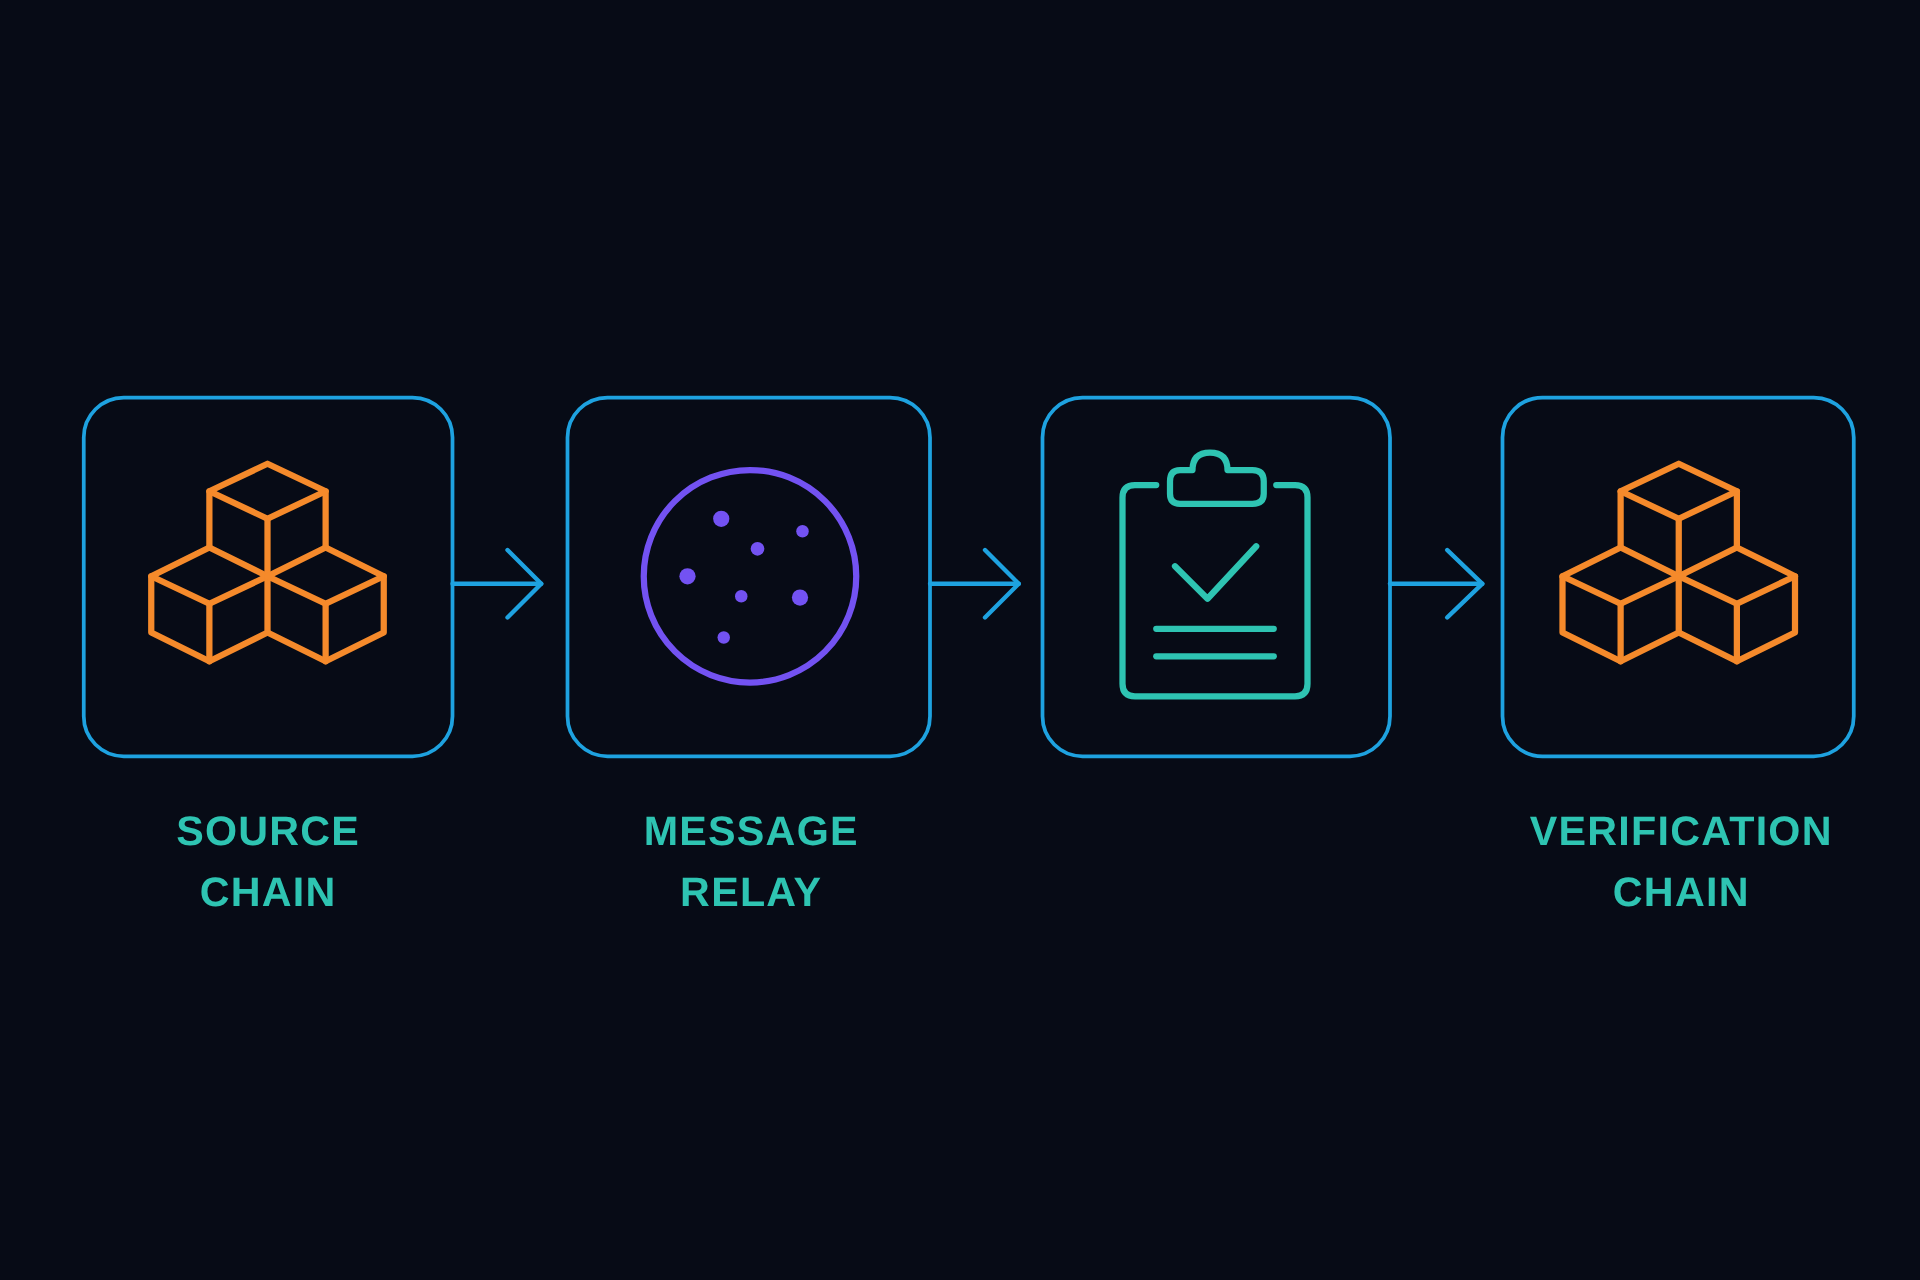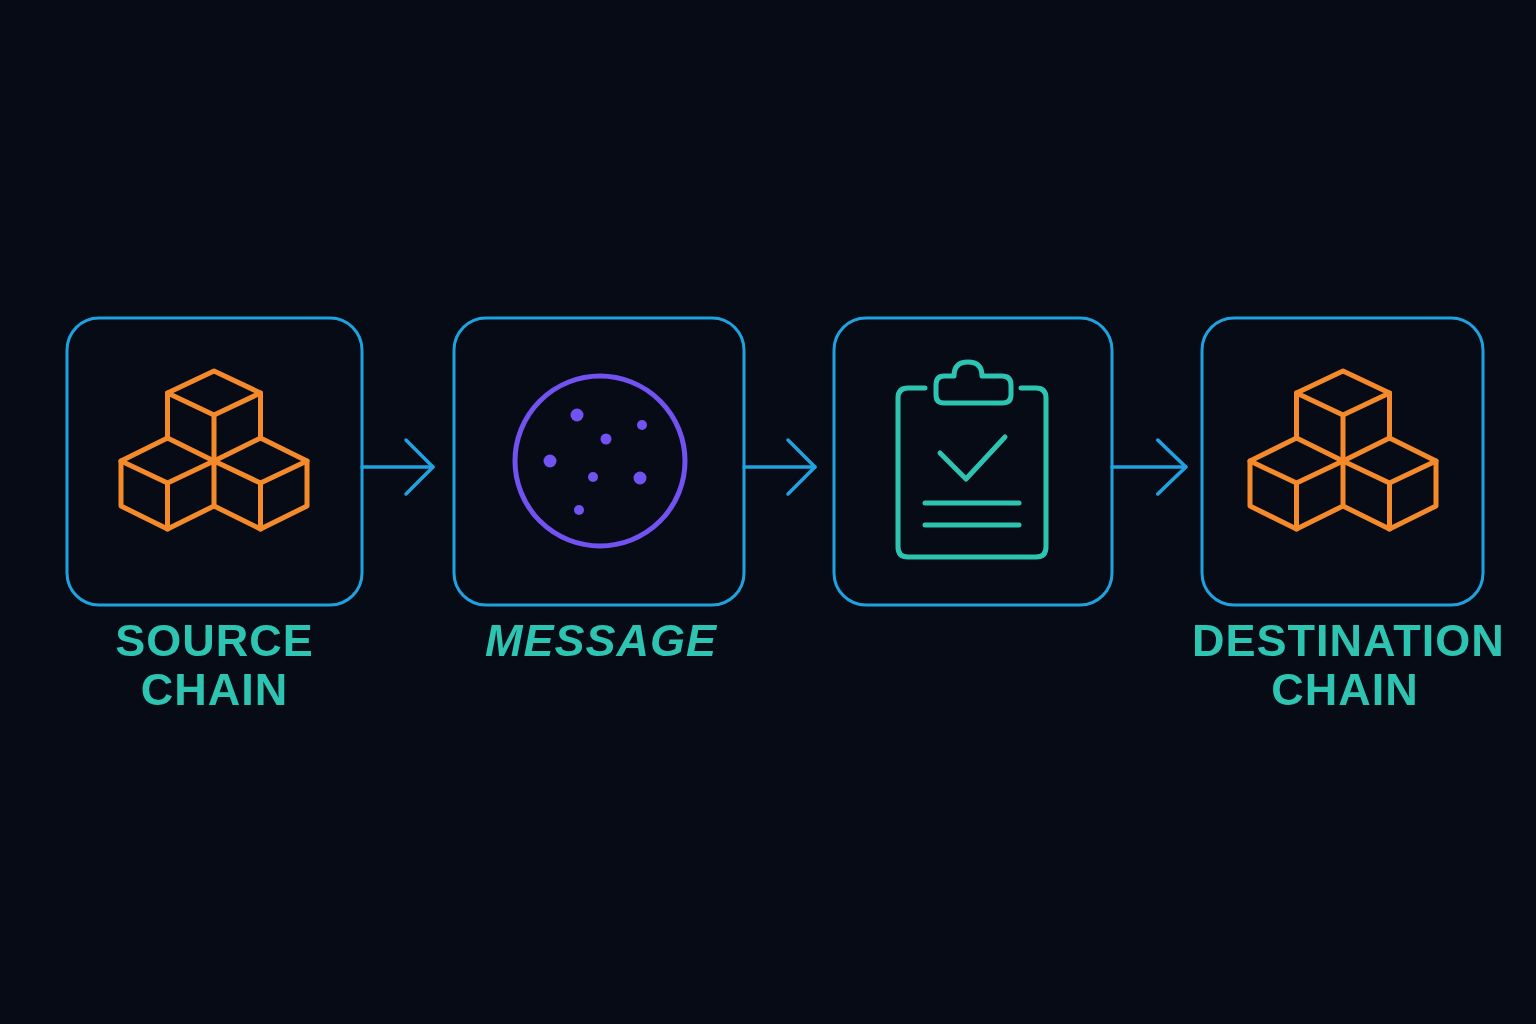--- a/index.html
+++ b/index.html
@@ -24,11 +24,11 @@
     }
     .label {
       position: absolute;
-      top: 616px;
+      top: 640px;
       text-align: center;
       font-family: "Liberation Sans", sans-serif;
       font-weight: 700;
-      font-size: 45px;
+      font-size: 33px;
       line-height: 49px;
       letter-spacing: 1px;
       color: #2ec4b2;

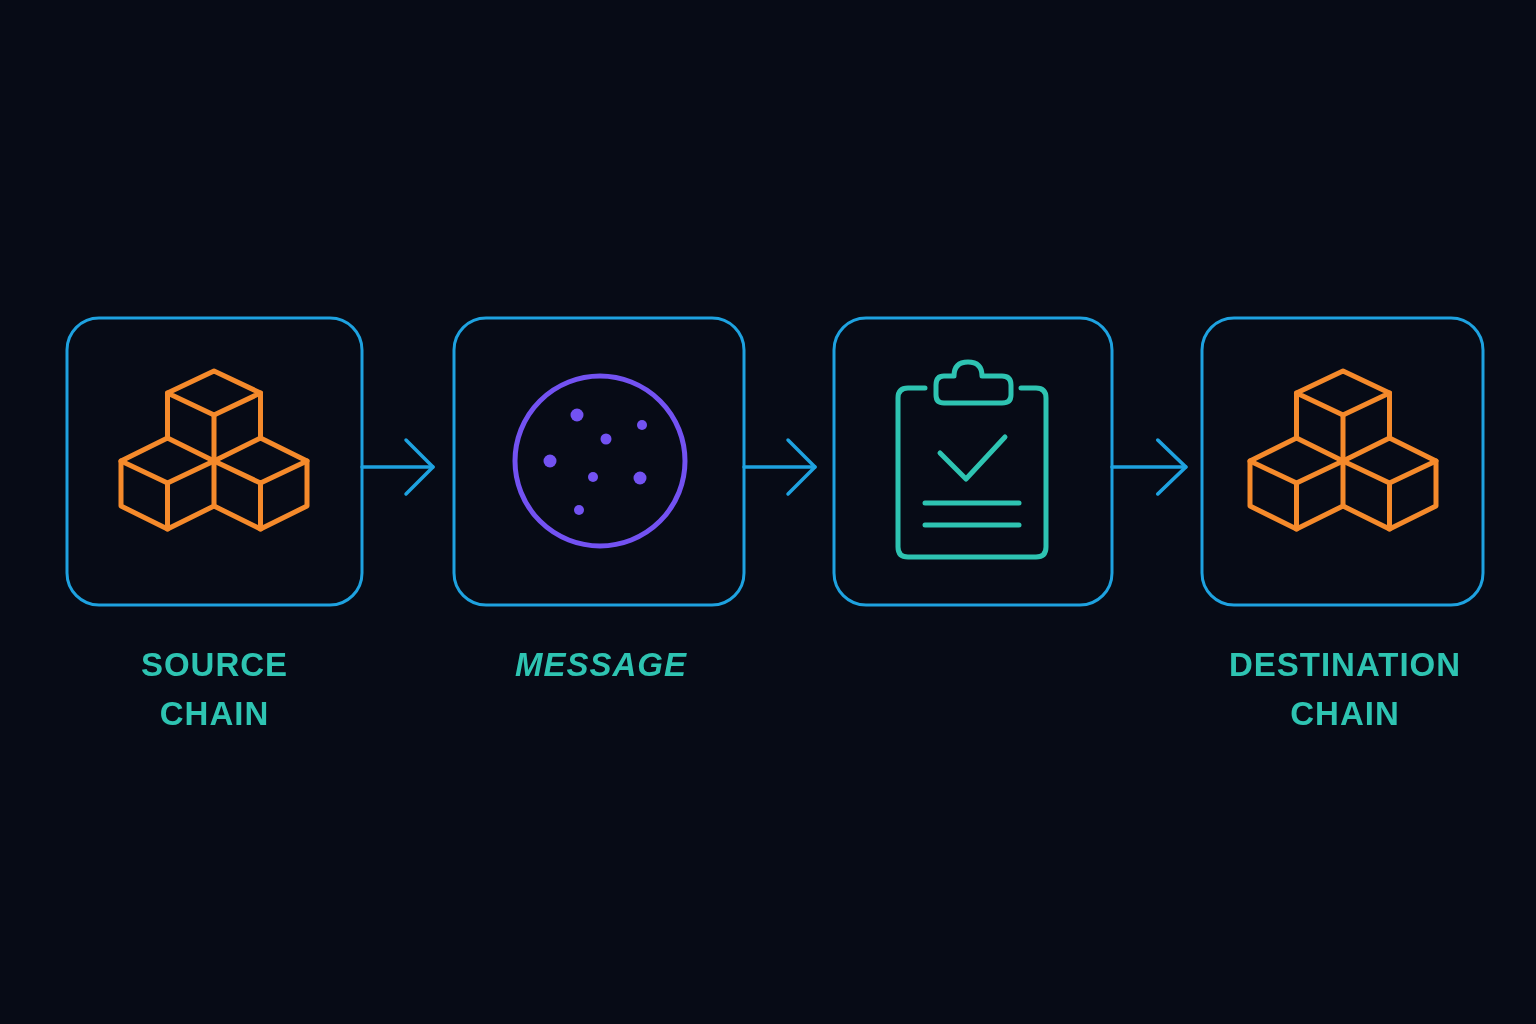--- a/index.html
+++ b/index.html
@@ -122,7 +122,7 @@
     <span>SOURCE</span>
     <span>CHAIN</span>
   </div>
-  <div class="label" style="left:454px; width:294px;font-style:italic;">
+  <div class="label" style="left:454px; width:294px;">
     <span>MESSAGE</span>
   </div>
   <div class="label" style="left:1192px; width:306px;">

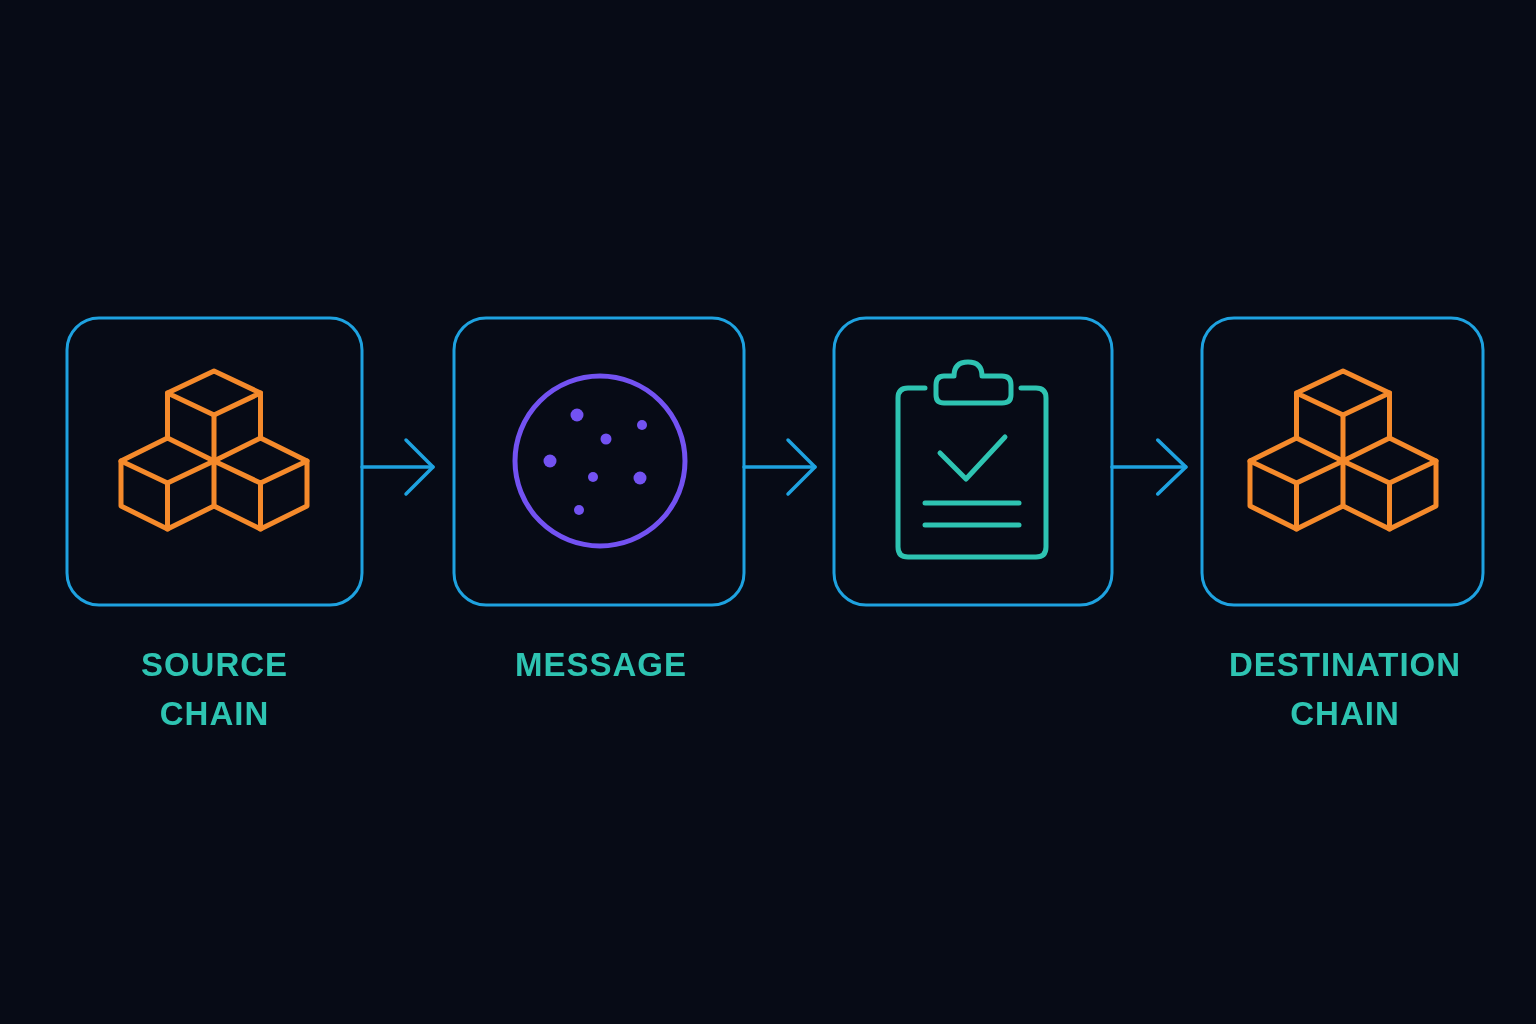--- a/index.html
+++ b/index.html
@@ -126,7 +126,7 @@
     <span>MESSAGE</span>
   </div>
   <div class="label" style="left:1192px; width:306px;">
-    <span>DESTINATION</span>
+    <span>VERIFICATION</span>
     <span>CHAIN</span>
   </div>
 </div>

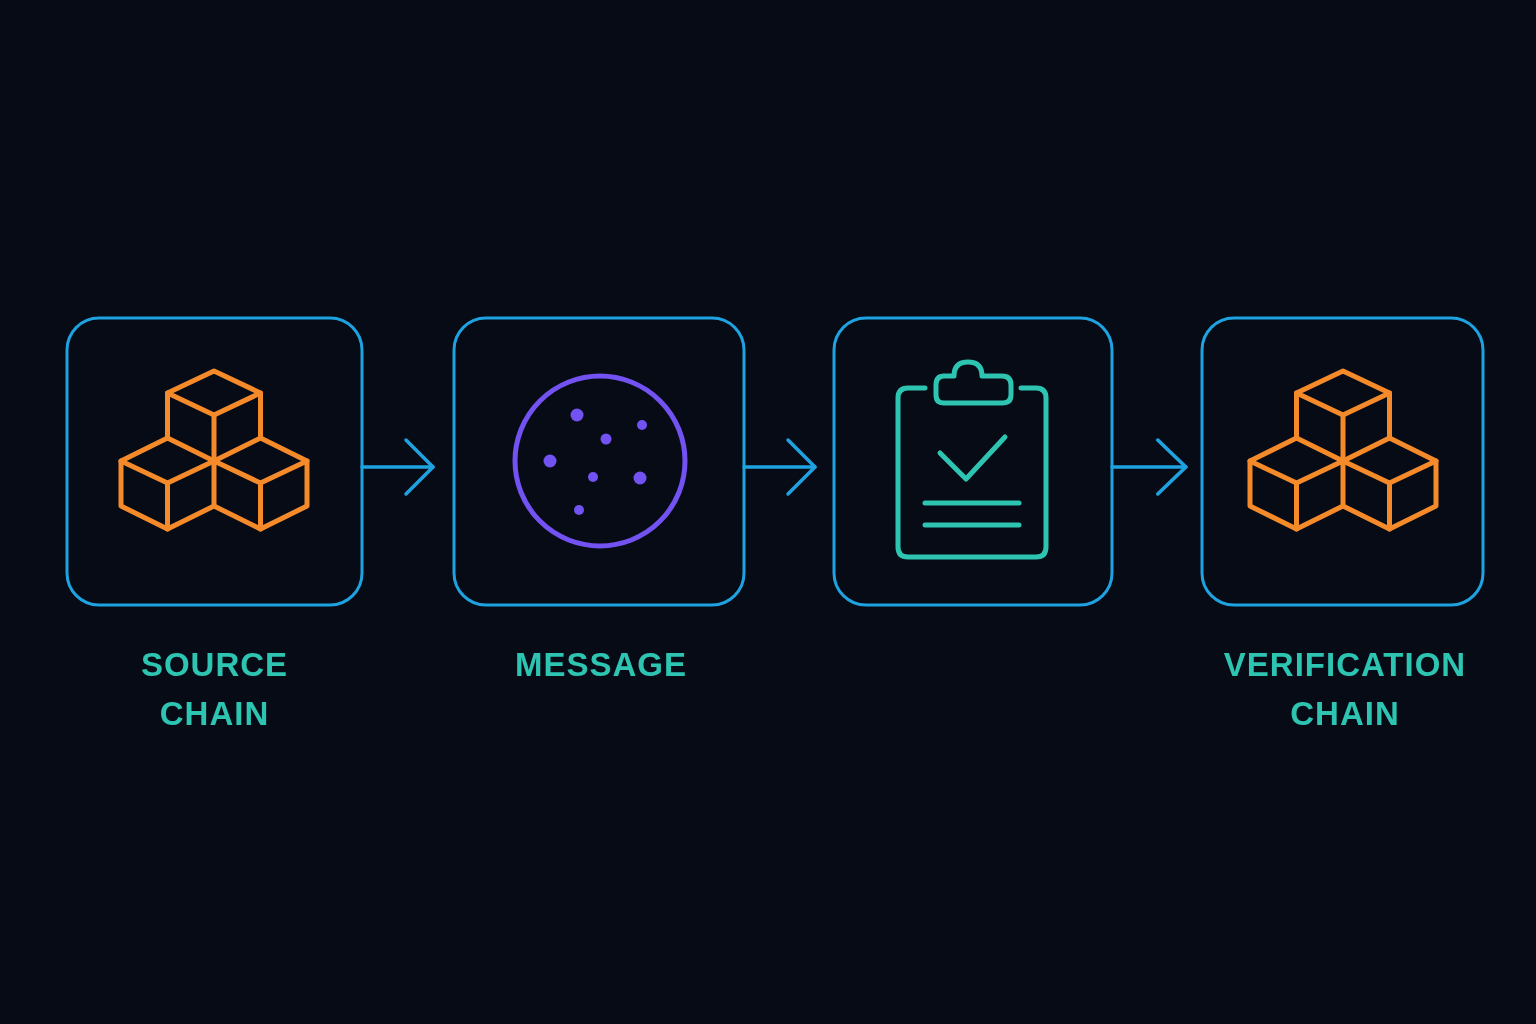--- a/index.html
+++ b/index.html
@@ -124,6 +124,7 @@
   </div>
   <div class="label" style="left:454px; width:294px;">
     <span>MESSAGE</span>
+    <span>RELAY</span>
   </div>
   <div class="label" style="left:1192px; width:306px;">
     <span>VERIFICATION</span>

